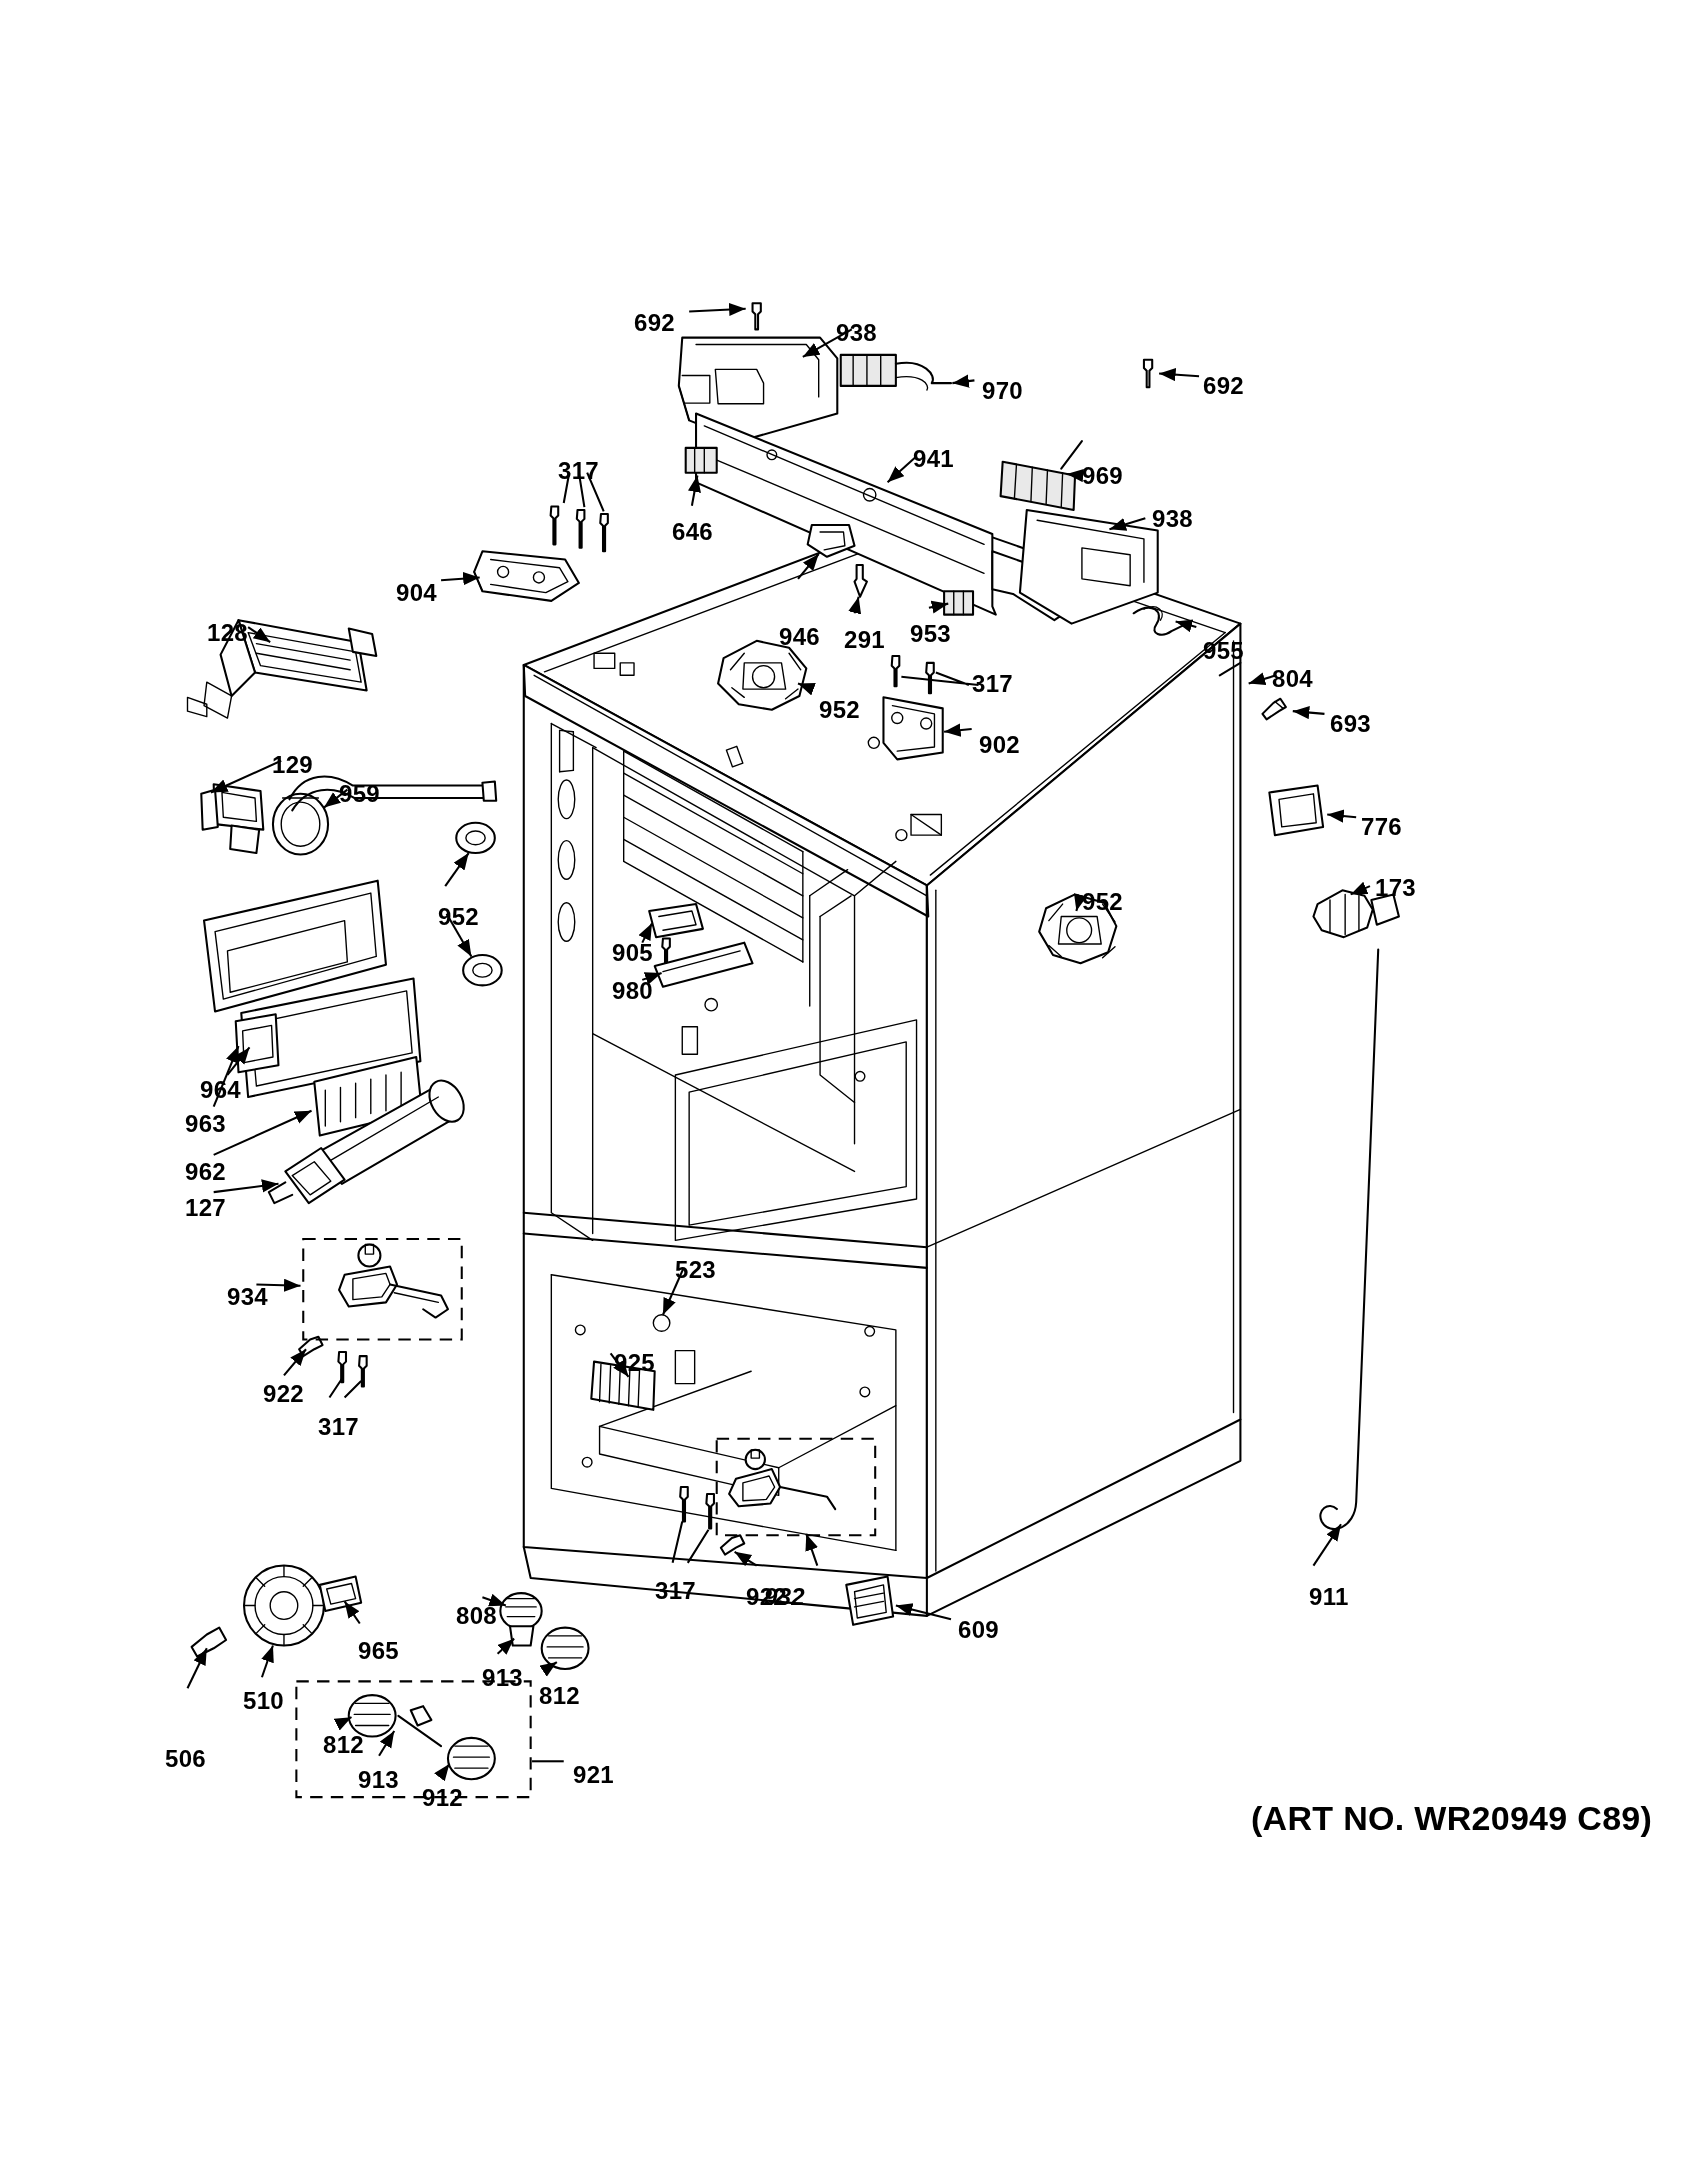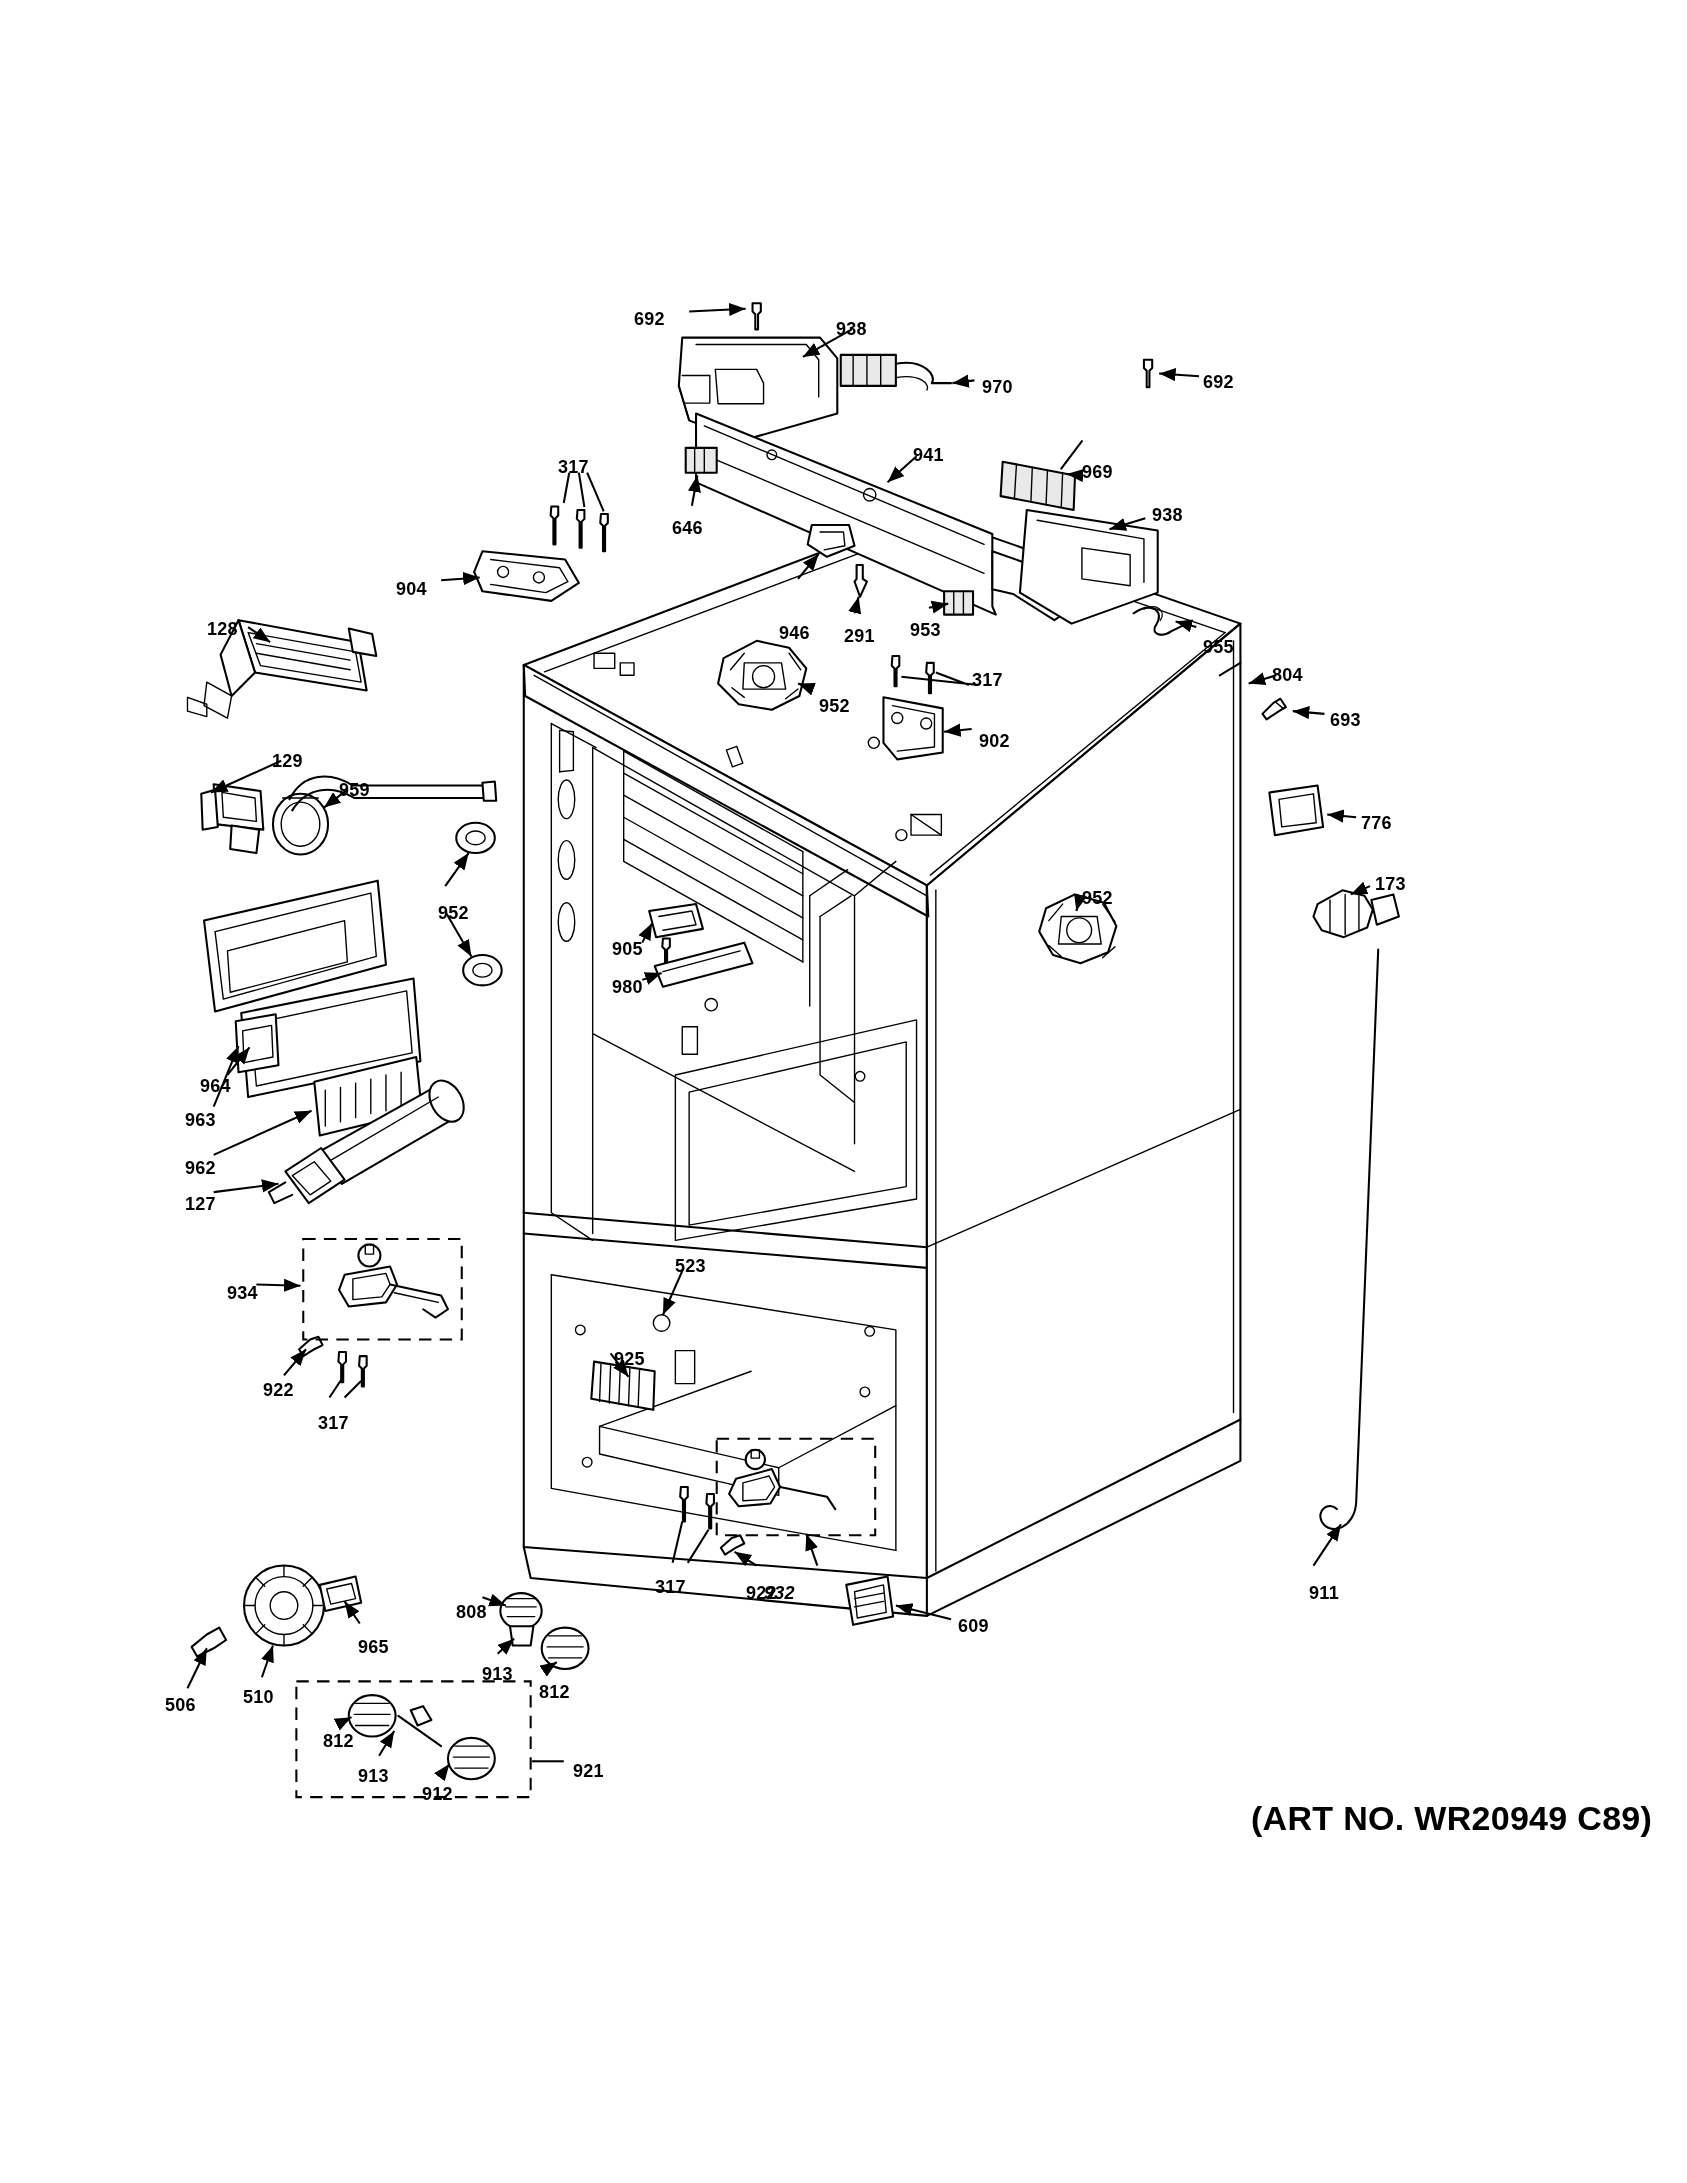--- a/index.html
+++ b/index.html
@@ -30,7 +30,7 @@
     position: absolute;
     font-family: "Liberation Sans", sans-serif;
     font-weight: bold;
-    font-size: 18px;
+    font-size: 24px;
     color: #000000;
     white-space: nowrap;
     letter-spacing: 0.3px;

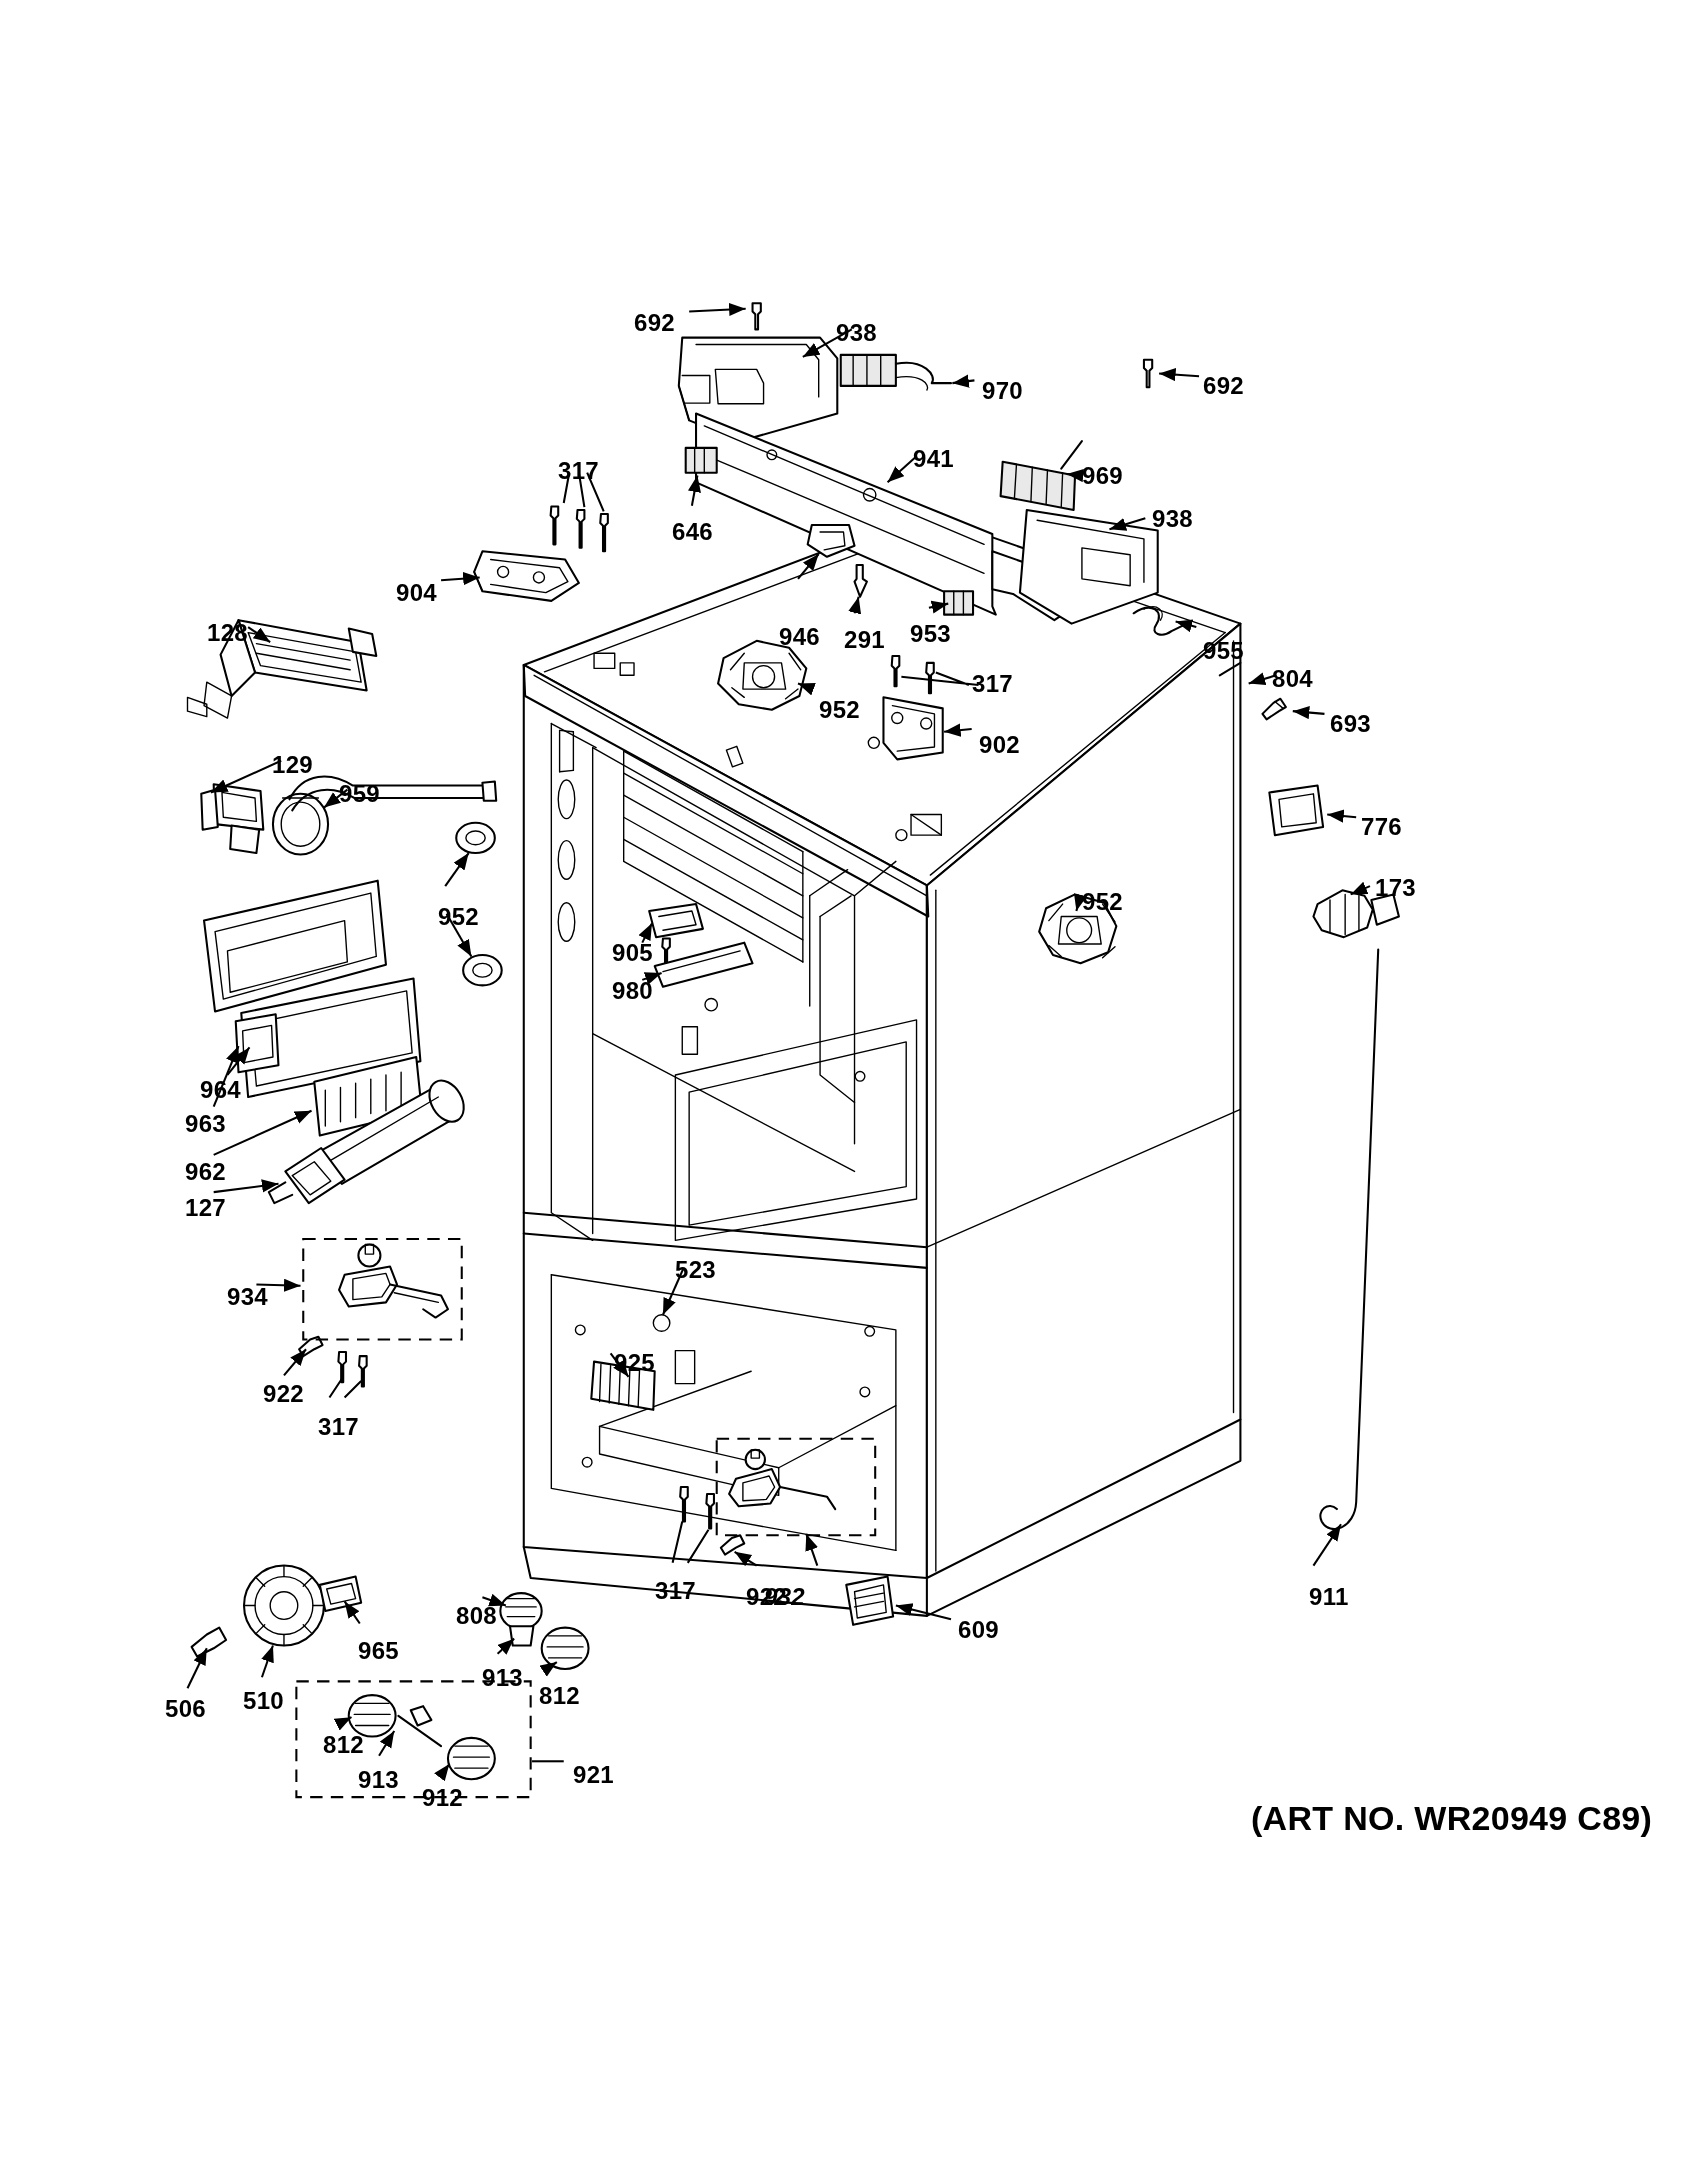--- a/index.html
+++ b/index.html
@@ -444,7 +444,7 @@
       <div class="callout" style="left: 358px; top: 1637px;">965</div>
       <div class="callout" style="left: 482px; top: 1664px;">913</div>
       <div class="callout" style="left: 539px; top: 1682px;">812</div>
-      <div class="callout" style="left: 165px; top: 1695px; text-align: right;">506</div>
+      <div class="callout" style="left: 165px; top: 1745px; text-align: right;">506</div>
       <div class="callout" style="left: 243px; top: 1687px;">510</div>
       <div class="callout" style="left: 323px; top: 1731px;">812</div>
       <div class="callout" style="left: 358px; top: 1766px;">913</div>

